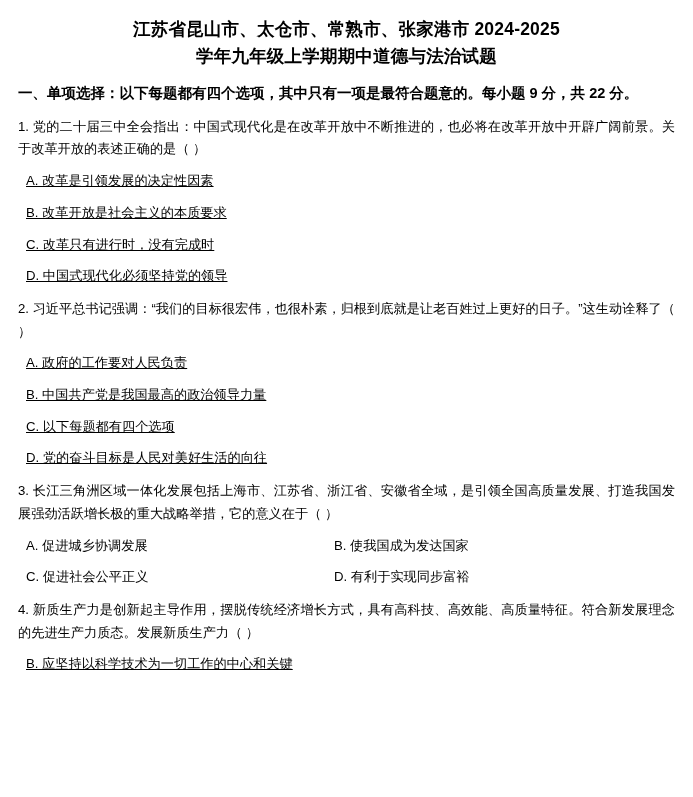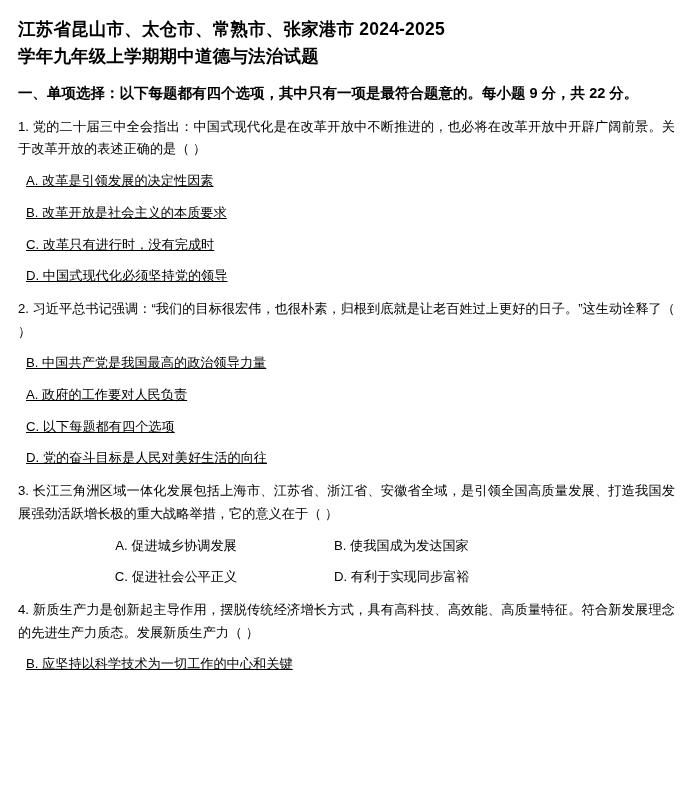--- a/index.html
+++ b/index.html
@@ -19,6 +19,7 @@
     padding: 10px 18px 8px 18px;
   }
   .doc-title {
+    text-align: center;
     font-size: 17.5px;
     font-weight: bold;
     line-height: 1.55;

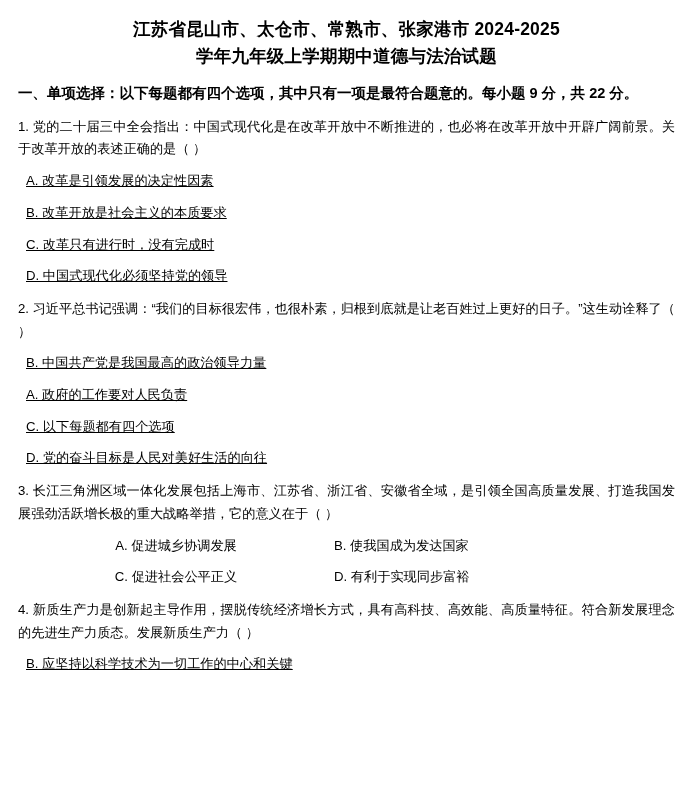--- a/index.html
+++ b/index.html
@@ -89,8 +89,8 @@
 
   <div>
     <div class="q-stem">2. 习近平总书记强调：“我们的目标很宏伟，也很朴素，归根到底就是让老百姓过上更好的日子。”这生动诠释了（    ）</div>
+    <div class="opt">A. 政府的工作要对人民负责</div>
     <div class="opt">B. 中国共产党是我国最高的政治领导力量</div>
-    <div class="opt">A. 政府的工作要对人民负责</div>
     <div class="opt">C. 以下每题都有四个选项</div>
     <div class="opt">D. 党的奋斗目标是人民对美好生活的向往</div>
   </div>

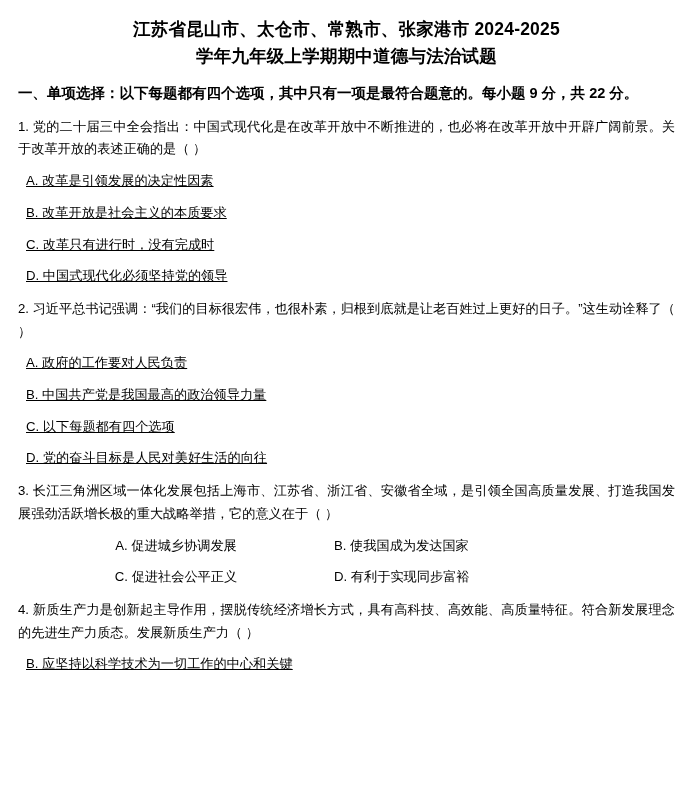--- a/index.html
+++ b/index.html
@@ -61,7 +61,6 @@
   .opt-row .opt-col.first {
     width: 300px;
     flex: 0 0 300px;
-    text-align: center;
   }
   .opt-row .opt-col.second {
     flex: 1 1 auto;

